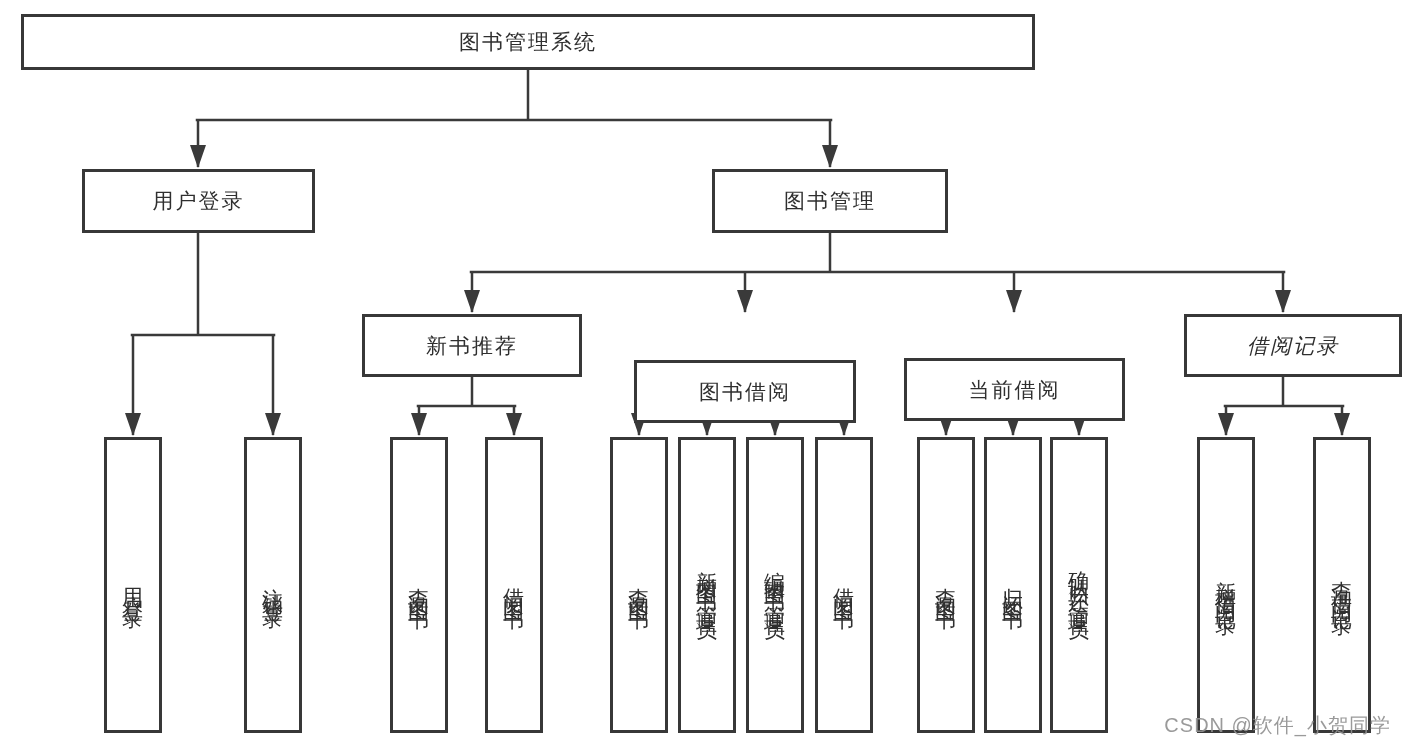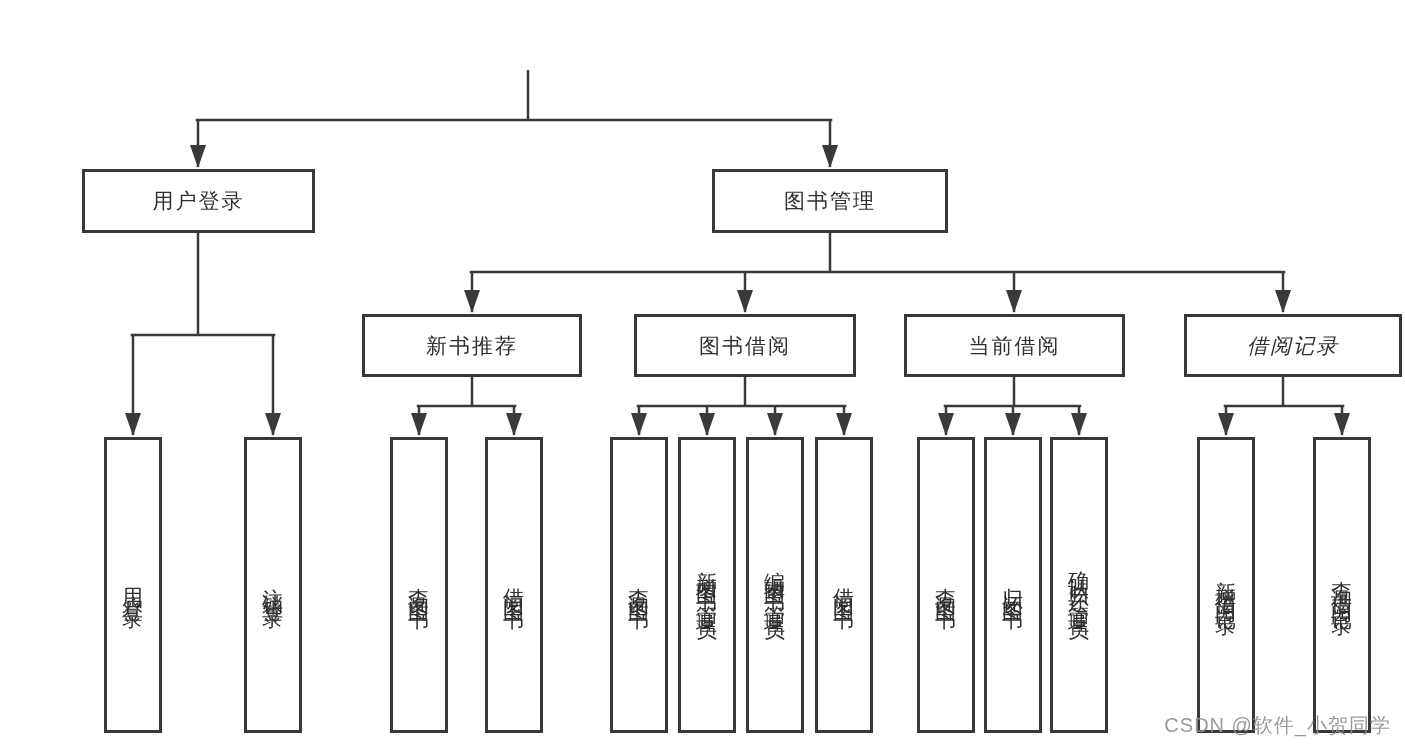--- a/index.html
+++ b/index.html
@@ -133,6 +133,9 @@
     </g>
   </svg>
 
+  <div class="node lvl-top">
+    <span>图书管理系统</span>
+  </div>
 
   <div class="node lvl-2" style="left:82px; width:233px;">
     <span>用户登录</span>

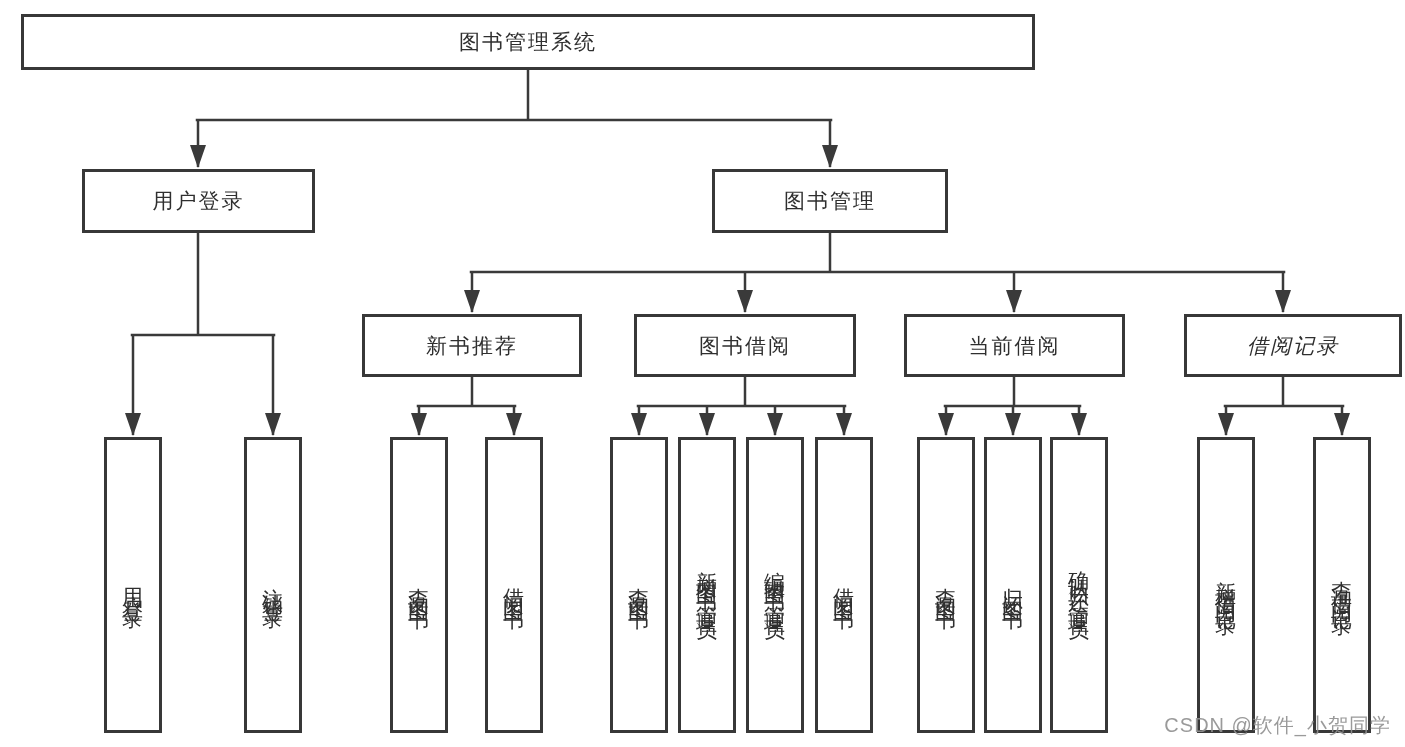--- a/index.html
+++ b/index.html
@@ -147,7 +147,7 @@
   <div class="node lvl-2" style="left:712px; width:236px;">
     <span>图书管理</span>
   </div>
-  <div class="node lvl-3" style="left:634px; width:222px;">
+  <div class="node lvl-3" style="left:634px; width:222px;margin-top:46px;">
     <span>图书借阅</span>
   </div>
   <div class="node lvl-3" style="left:904px; width:221px;">

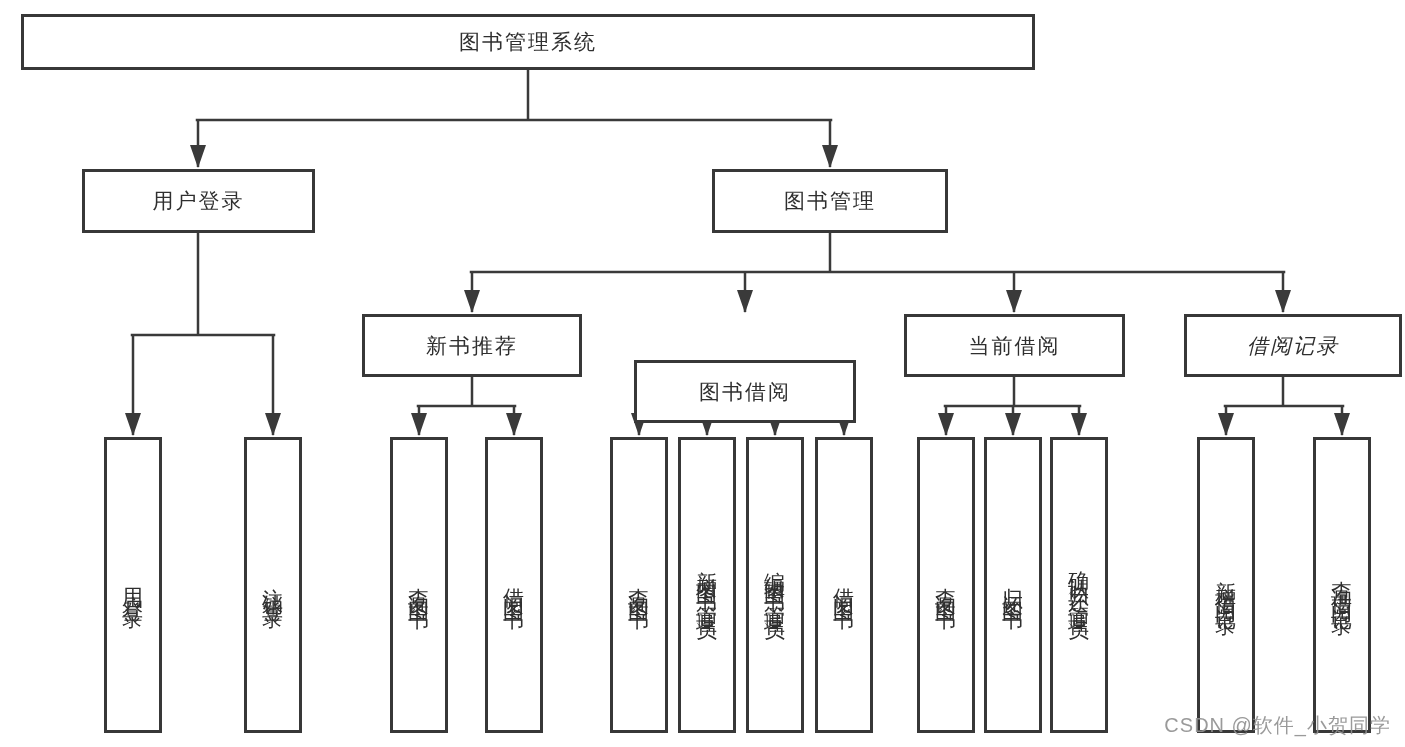--- a/index.html
+++ b/index.html
@@ -150,7 +150,7 @@
   <div class="node lvl-3" style="left:634px; width:222px;margin-top:46px;">
     <span>图书借阅</span>
   </div>
-  <div class="node lvl-3" style="left:904px; width:221px;">
+  <div class="node lvl-3" style="left:904px; width:221px;margin-top:44px;">
     <span>当前借阅</span>
   </div>
   <div class="node lvl-3" style="left:1184px; width:218px;font-style:italic;">

